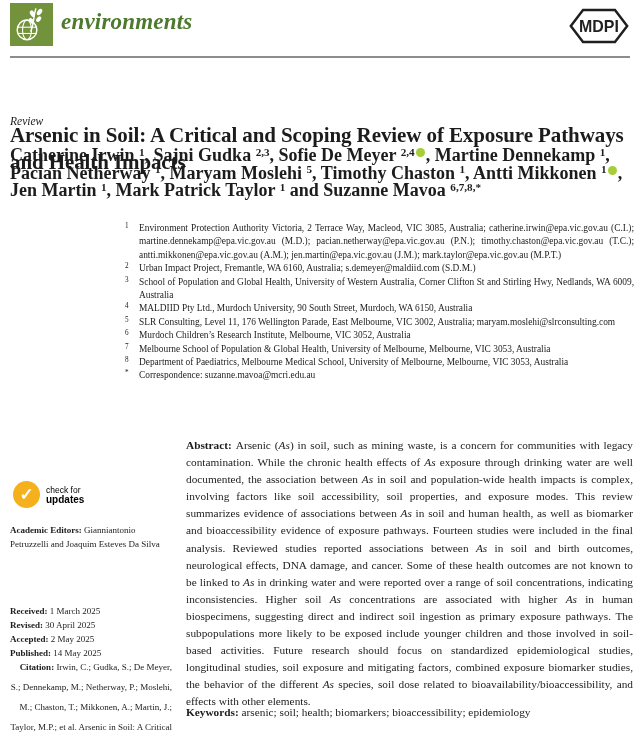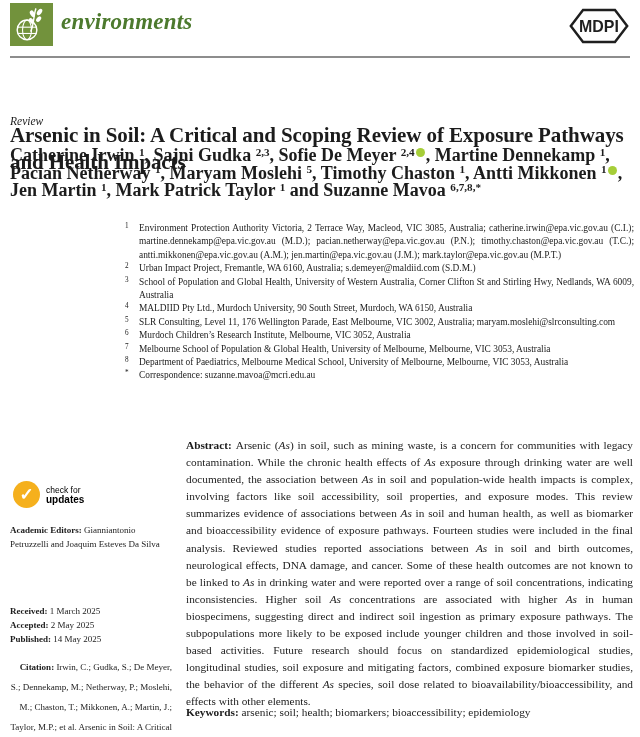--- a/index.html
+++ b/index.html
@@ -159,6 +159,10 @@
         <span>1 March 2025</span>
       </div>
 
+      <div class="date-row">
+        <span class="lbl">Revised:</span>
+        <span>30 April 2025</span>
+      </div>
 
       <div class="date-row">
         <span class="lbl">Accepted:</span>

